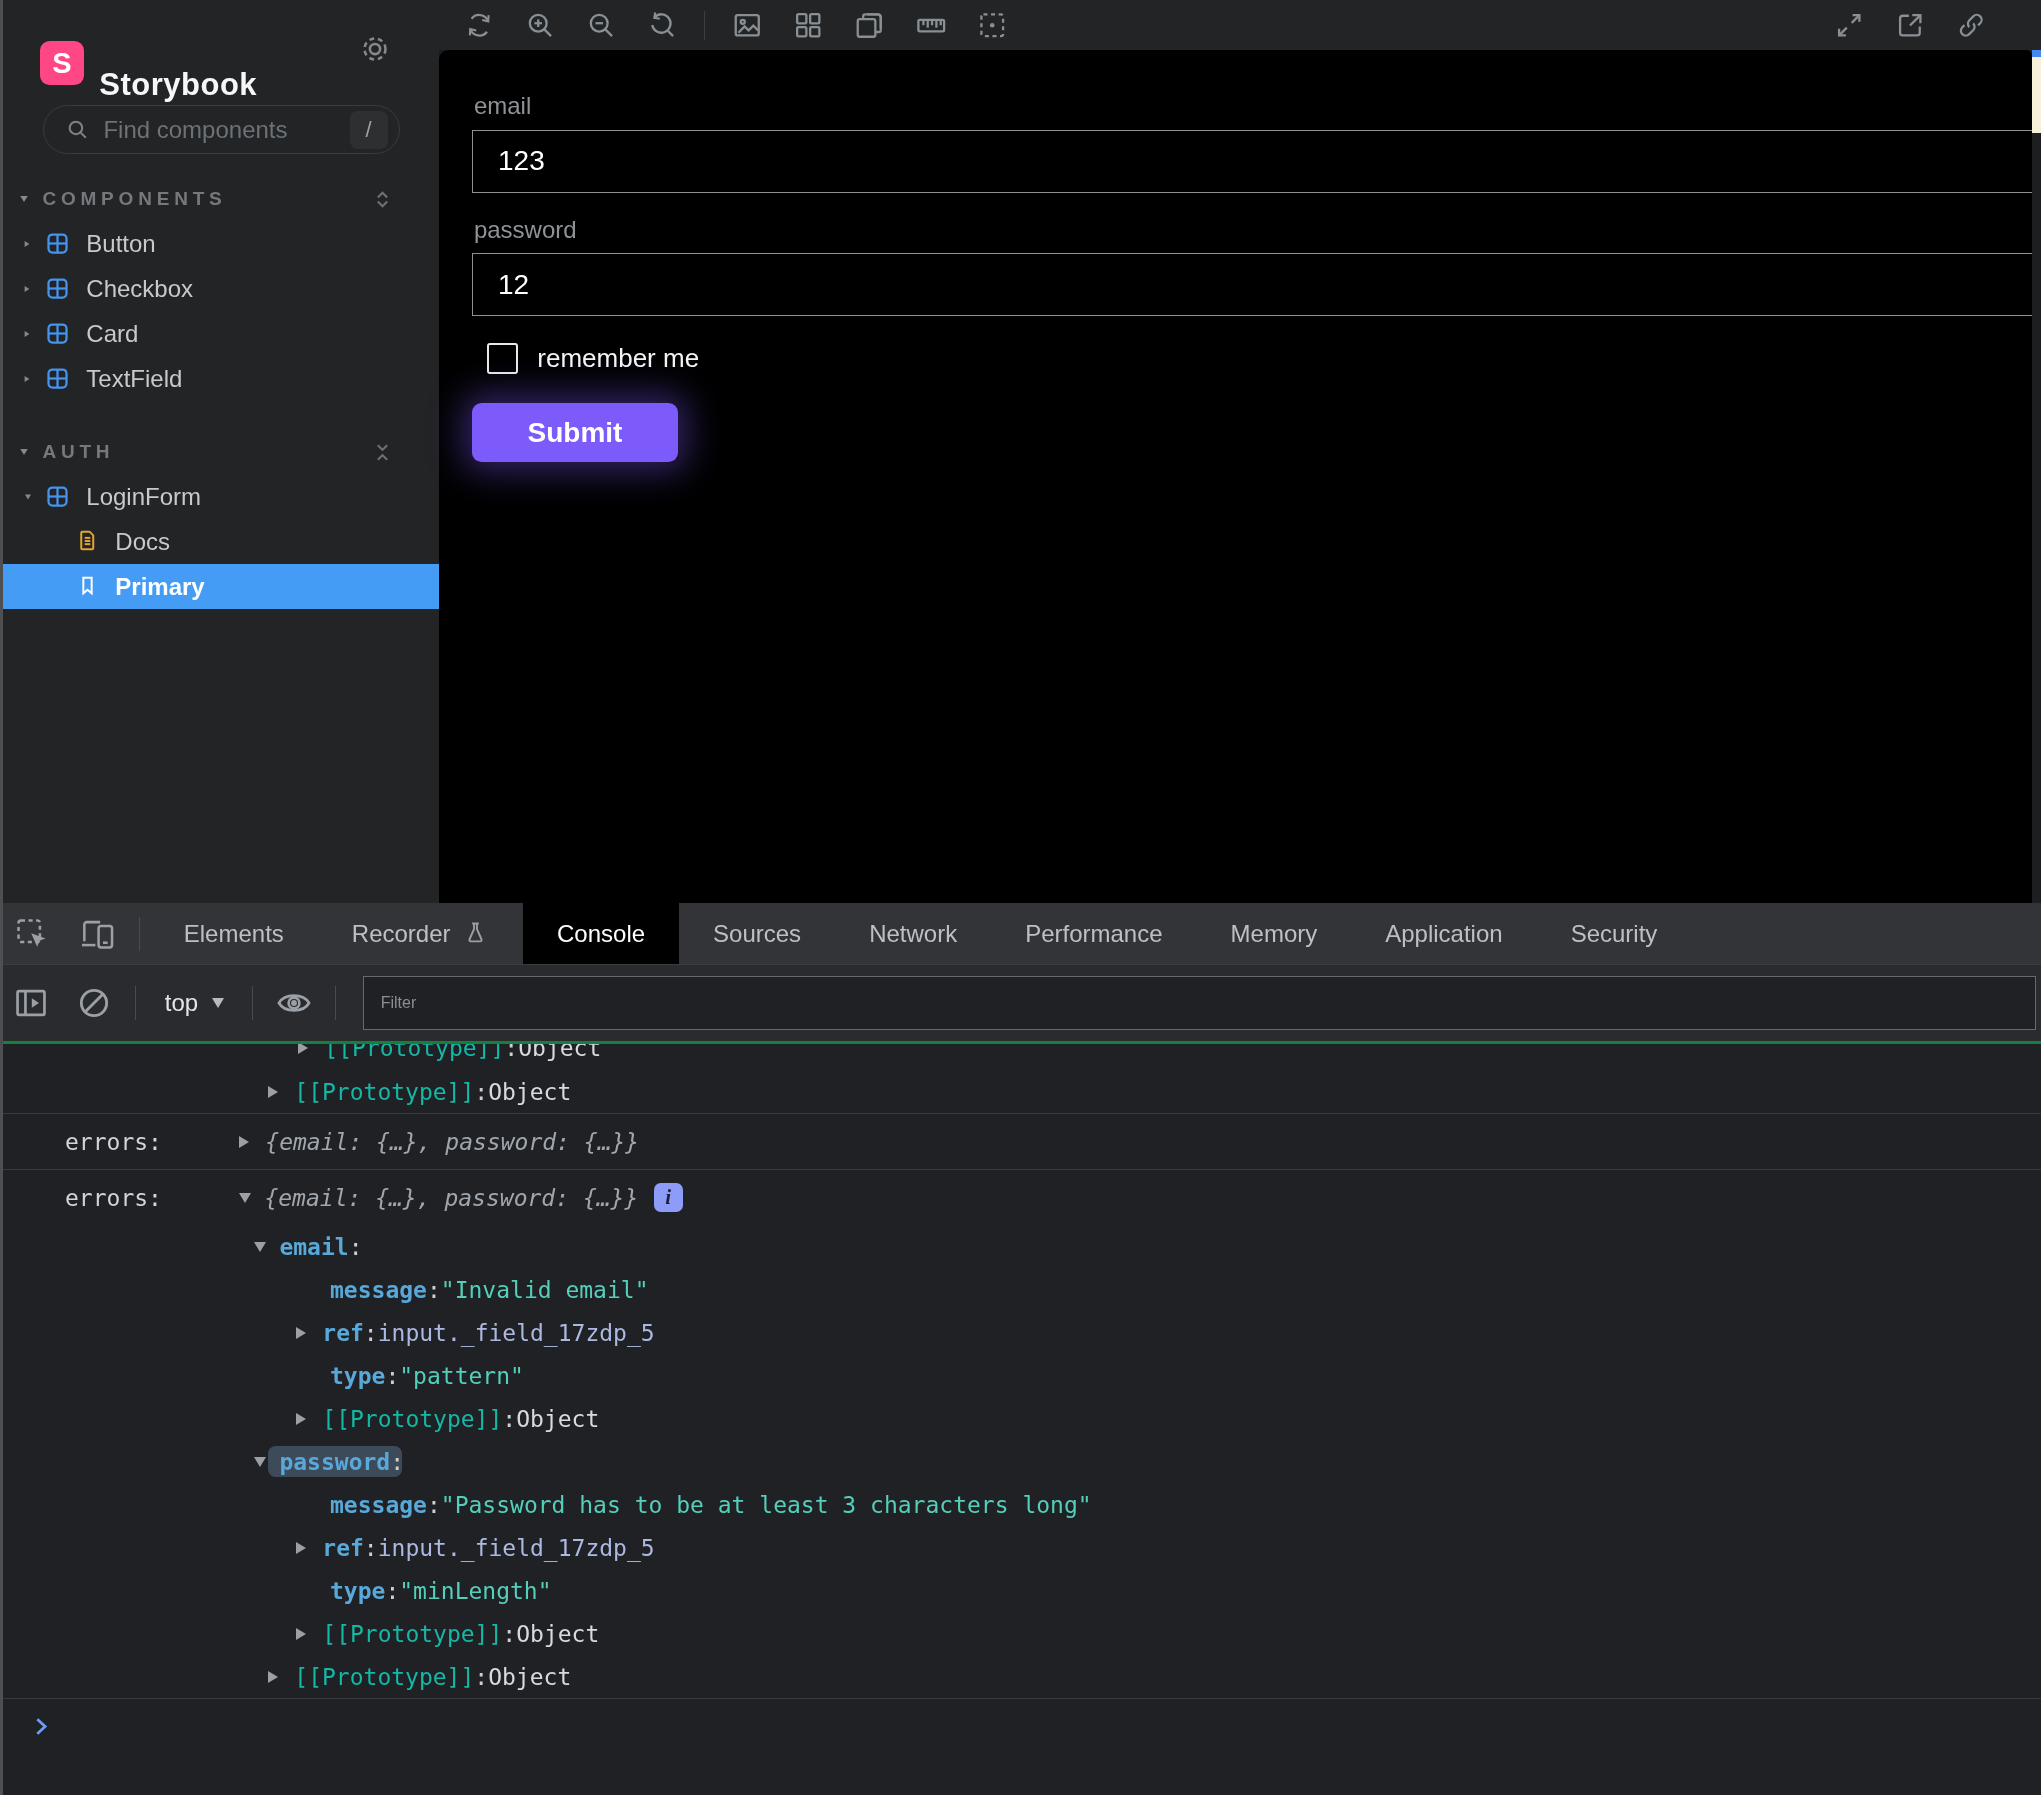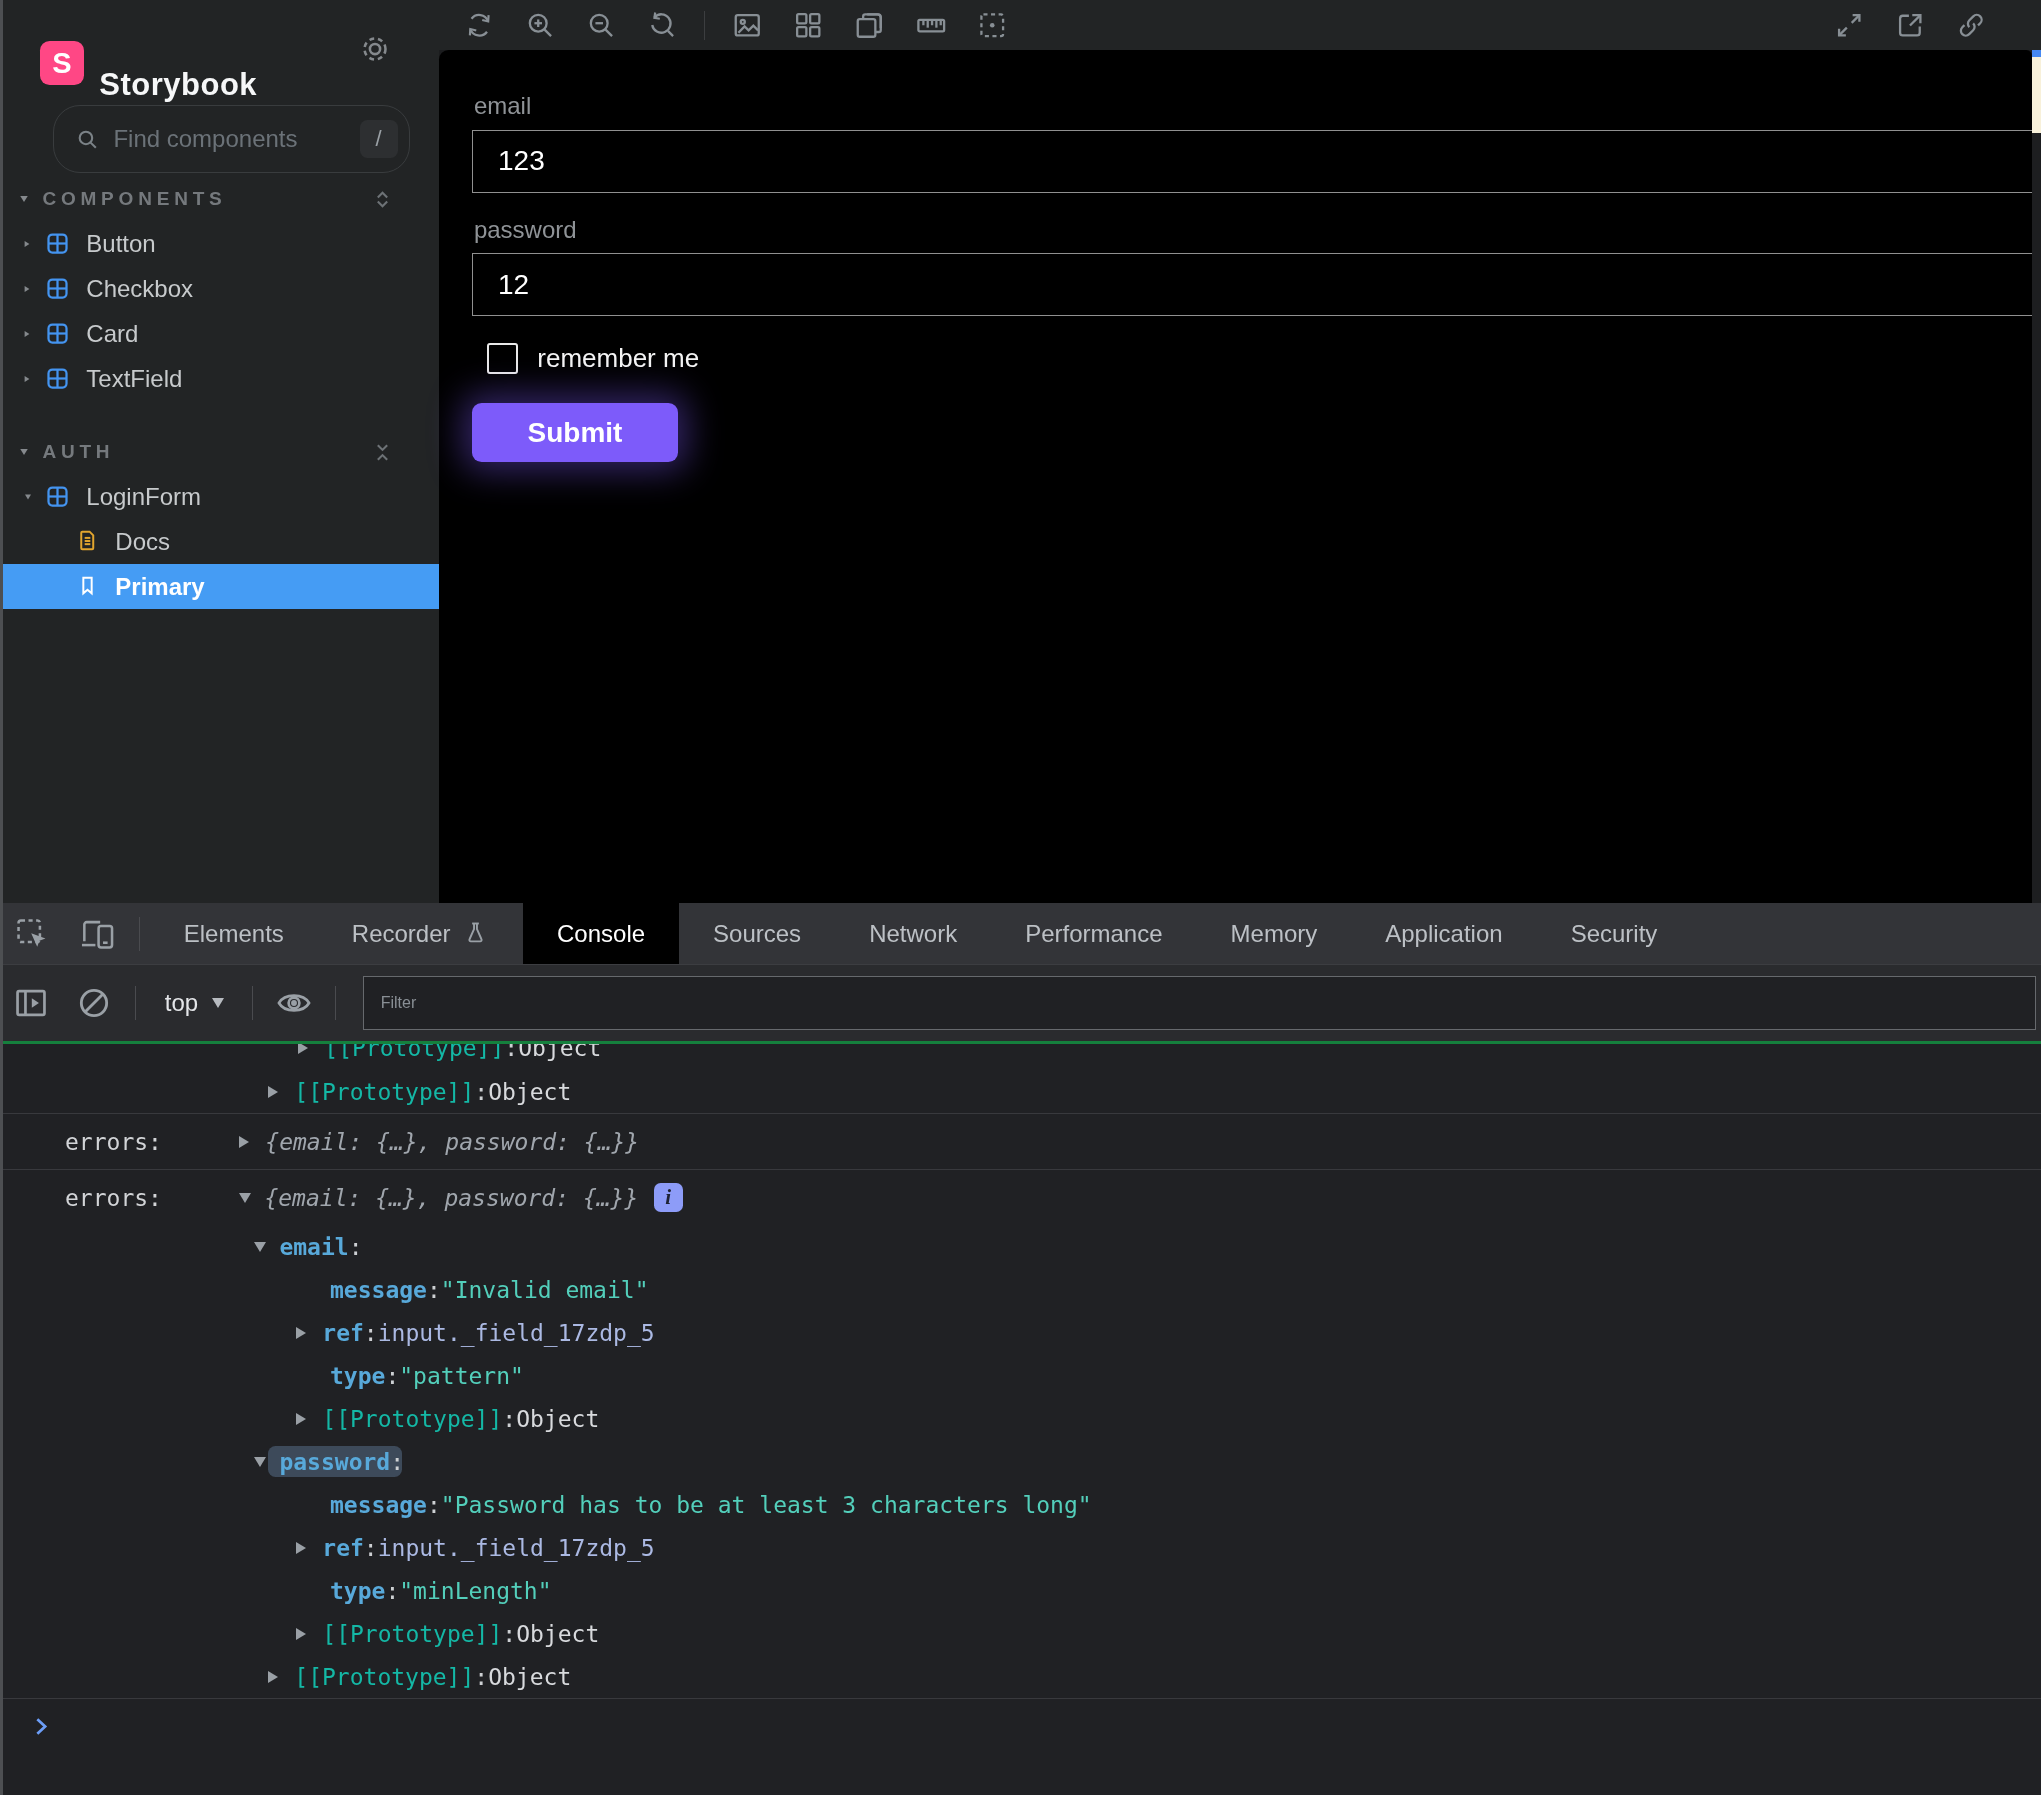--- a/index.html
+++ b/index.html
@@ -14,7 +14,7 @@
       color:#fff;font-weight:bold;font-size:29px;}
   .brand-title{color:#f6f7f8;font-size:31px;font-weight:700;letter-spacing:0.5px;margin-top:44px;}
   .gear-btn{position:absolute;right:46px;top:31px;width:36px;height:36px;color:#85898d;}
-  .searchbox{position:absolute;left:53px;top:105px;width:357px;height:68px;border:1.9px solid #393c3e;border-radius:27px;
+  .searchbox{position:absolute;left:43px;top:105px;width:357px;height:49px;border:1.9px solid #393c3e;border-radius:27px;
       display:flex;align-items:center;box-sizing:border-box;padding:0 11.5px 0 21px;}
   .searchbox .mag{width:25px;height:25px;color:#7b8287;flex:none;}
   .search-ph{margin-left:13.4px;color:#6b7278;font-size:24px;flex:1;}

